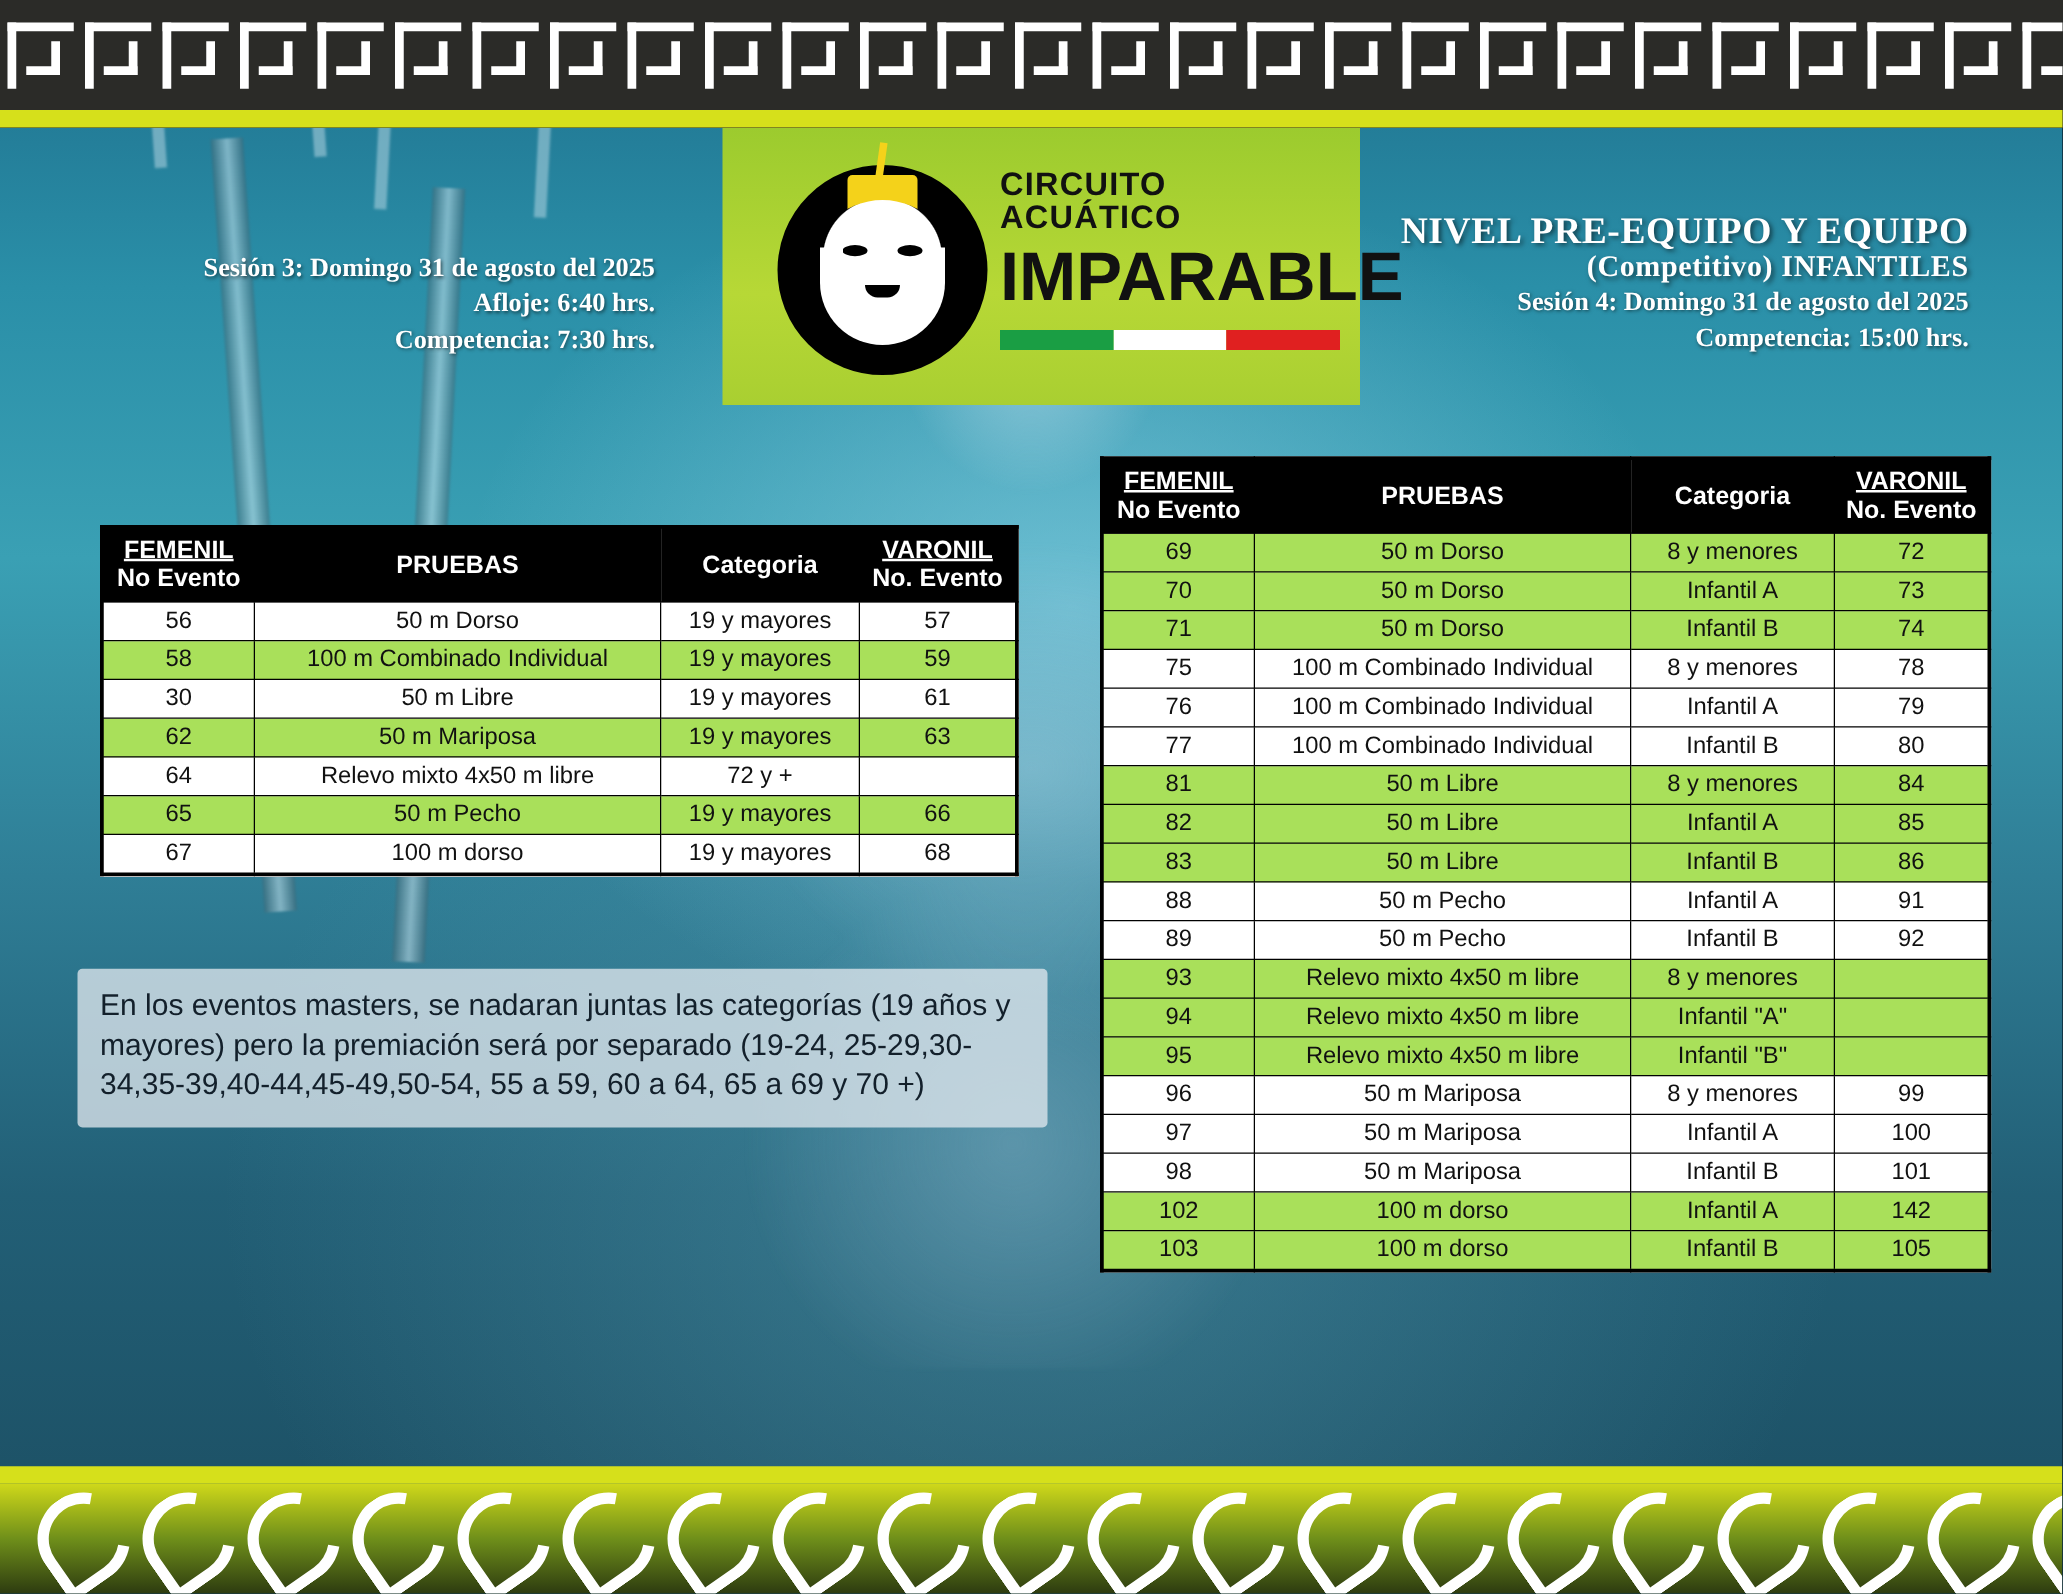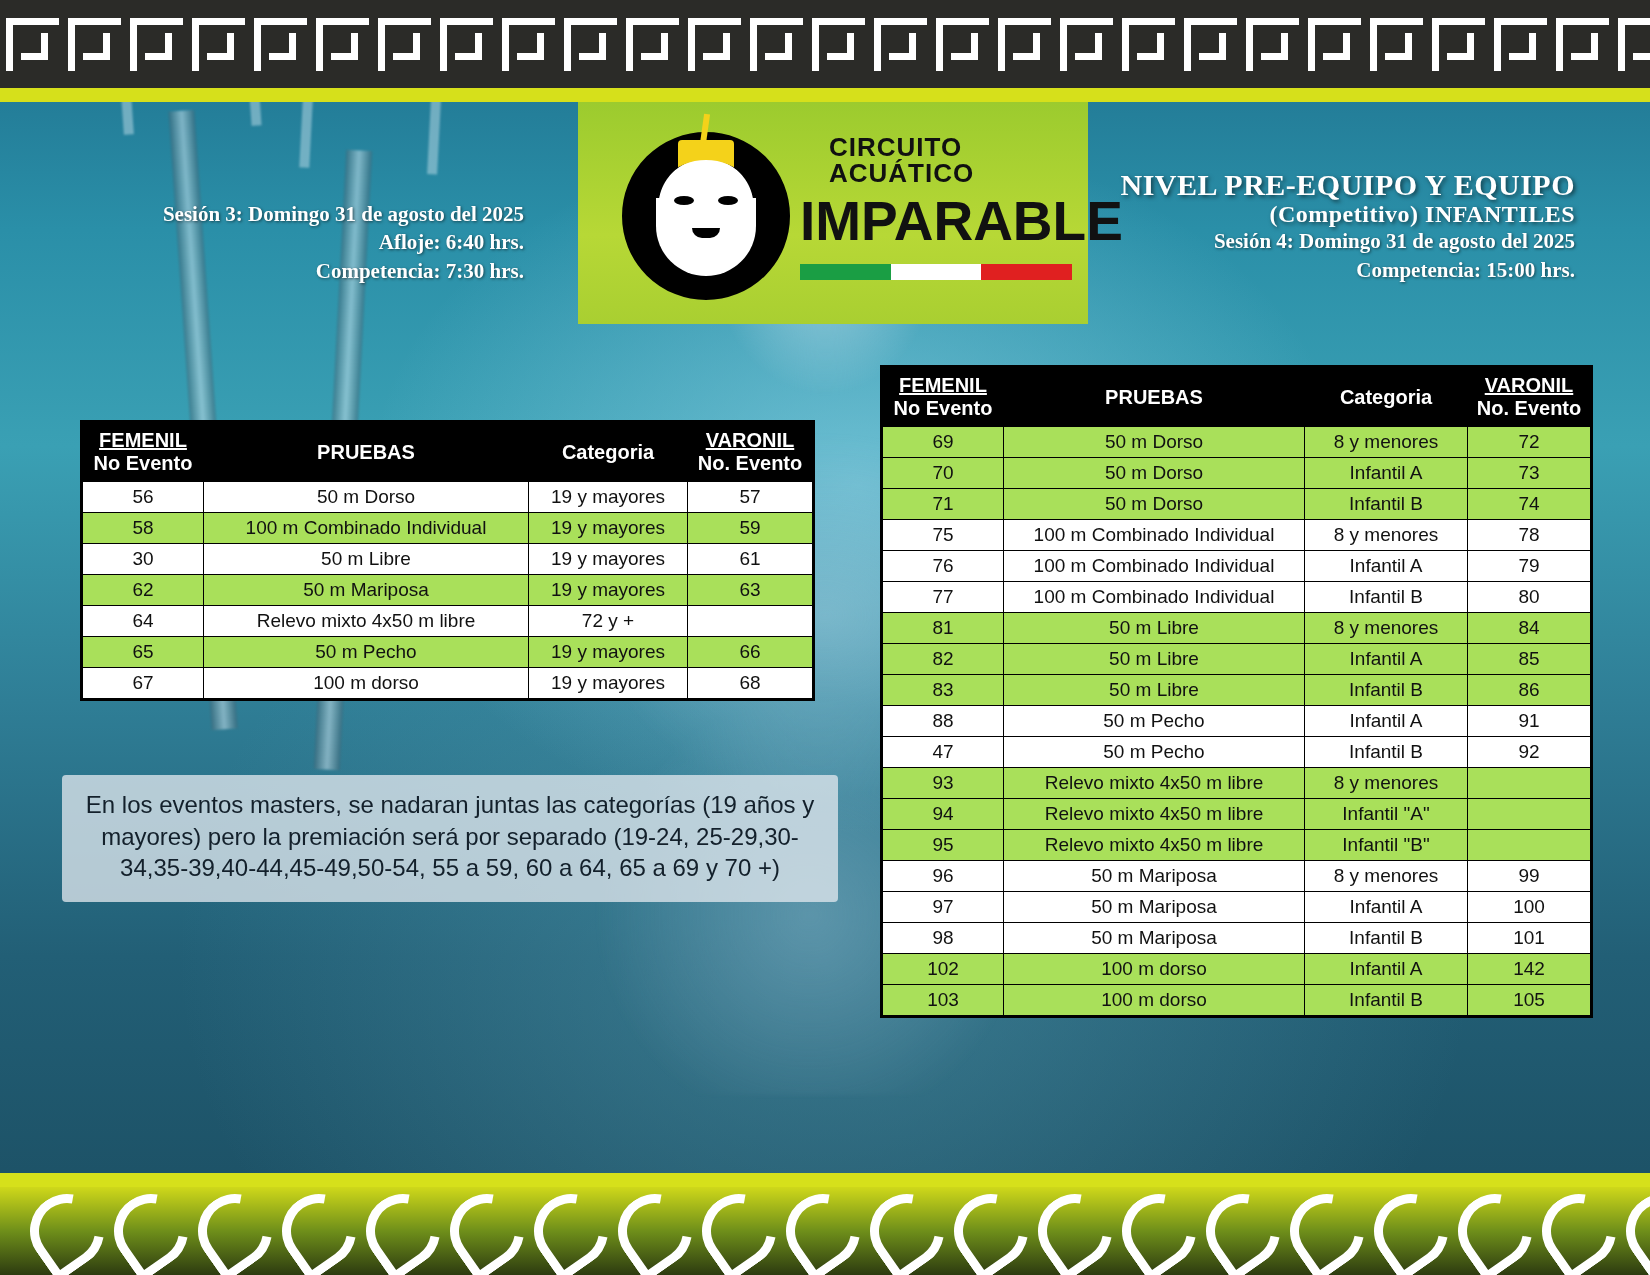--- a/index.html
+++ b/index.html
@@ -112,7 +112,6 @@
   .logo-sub{
     font-size:26px;font-weight:bold;color:#111;letter-spacing:1px;line-height:1;
     font-family:"Liberation Sans",sans-serif;
-    margin-left:29px;
   }
   .logo-main{
     font-size:55px;font-weight:bold;color:#111;letter-spacing:0px;line-height:1;margin-top:8px;

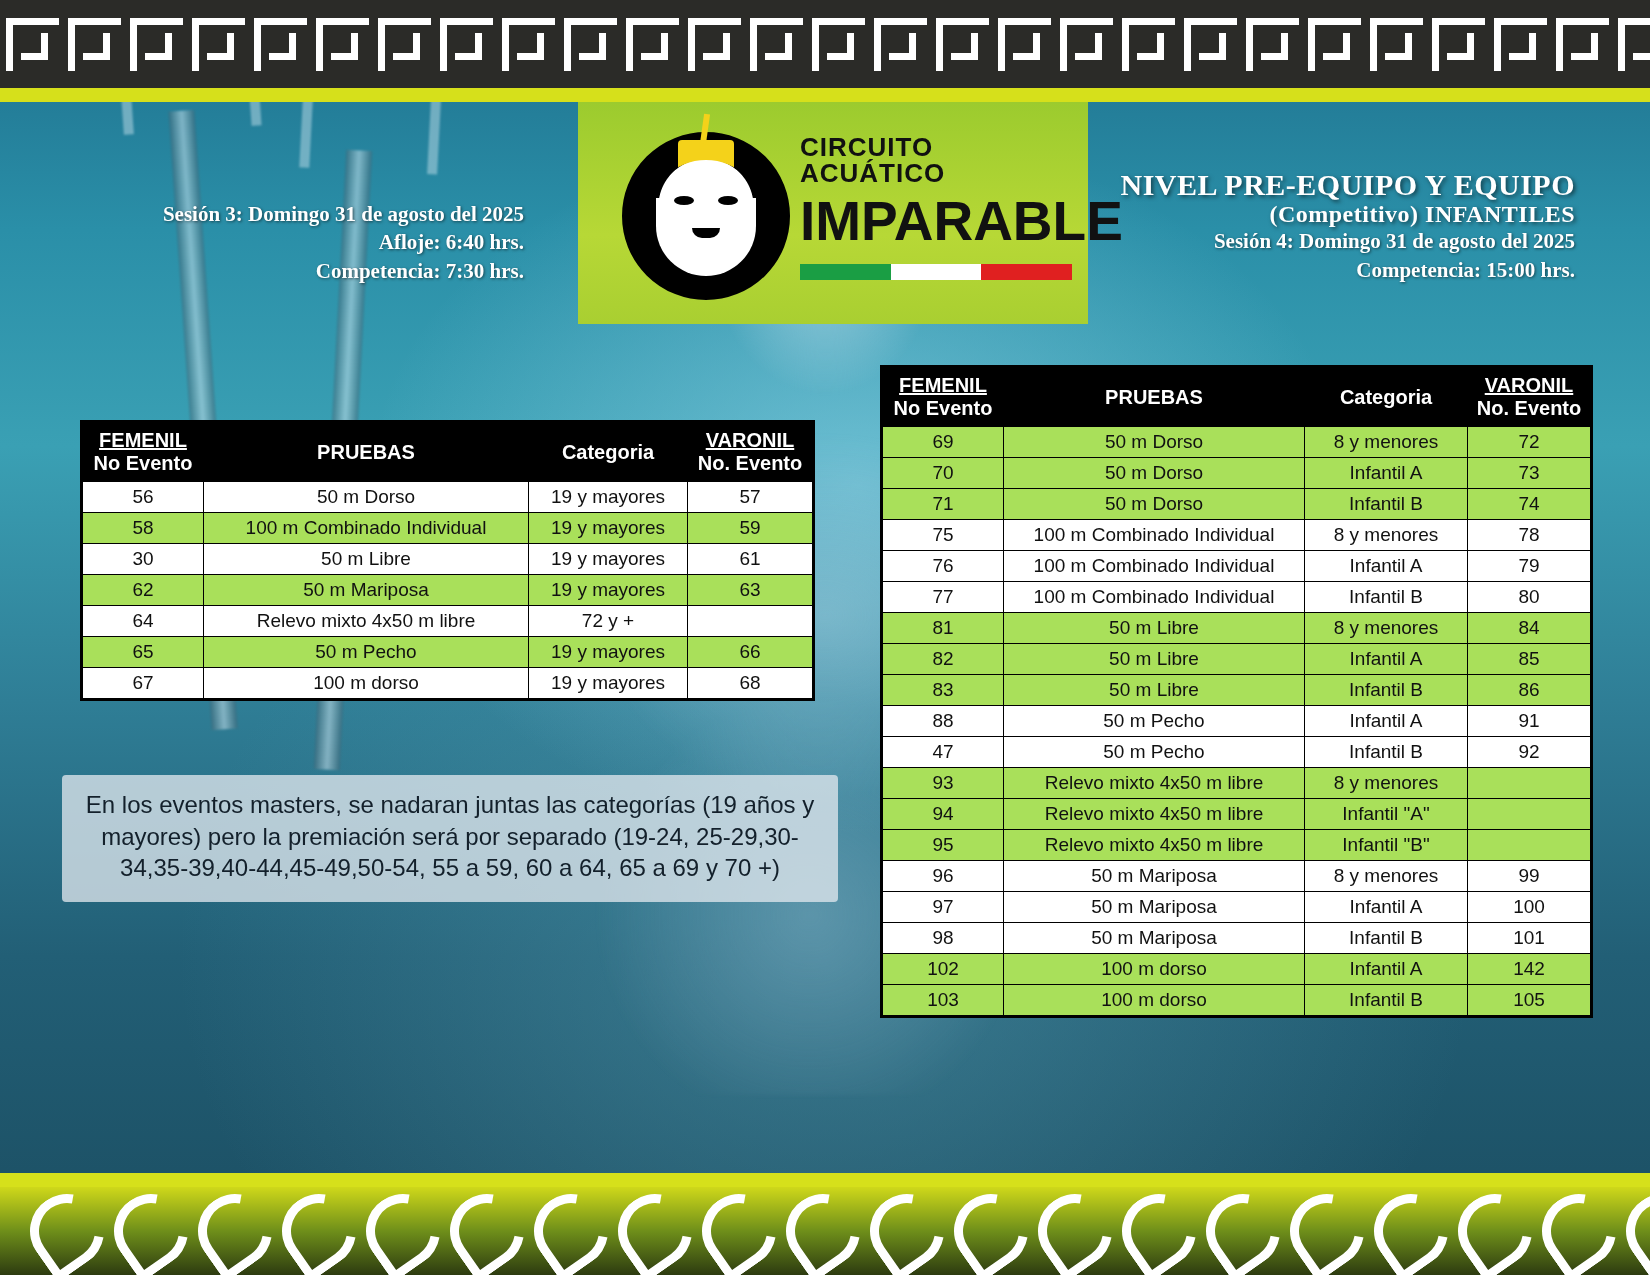--- a/index.html
+++ b/index.html
@@ -403,7 +403,7 @@
           <td class="c-var white">91</td>
         </tr>
         <tr>
-          <td class="c-num white">47</td>
+          <td class="c-num white">89</td>
           <td class="c-prueba white">50 m Pecho</td>
           <td class="c-cat white">Infantil B</td>
           <td class="c-var white">92</td>

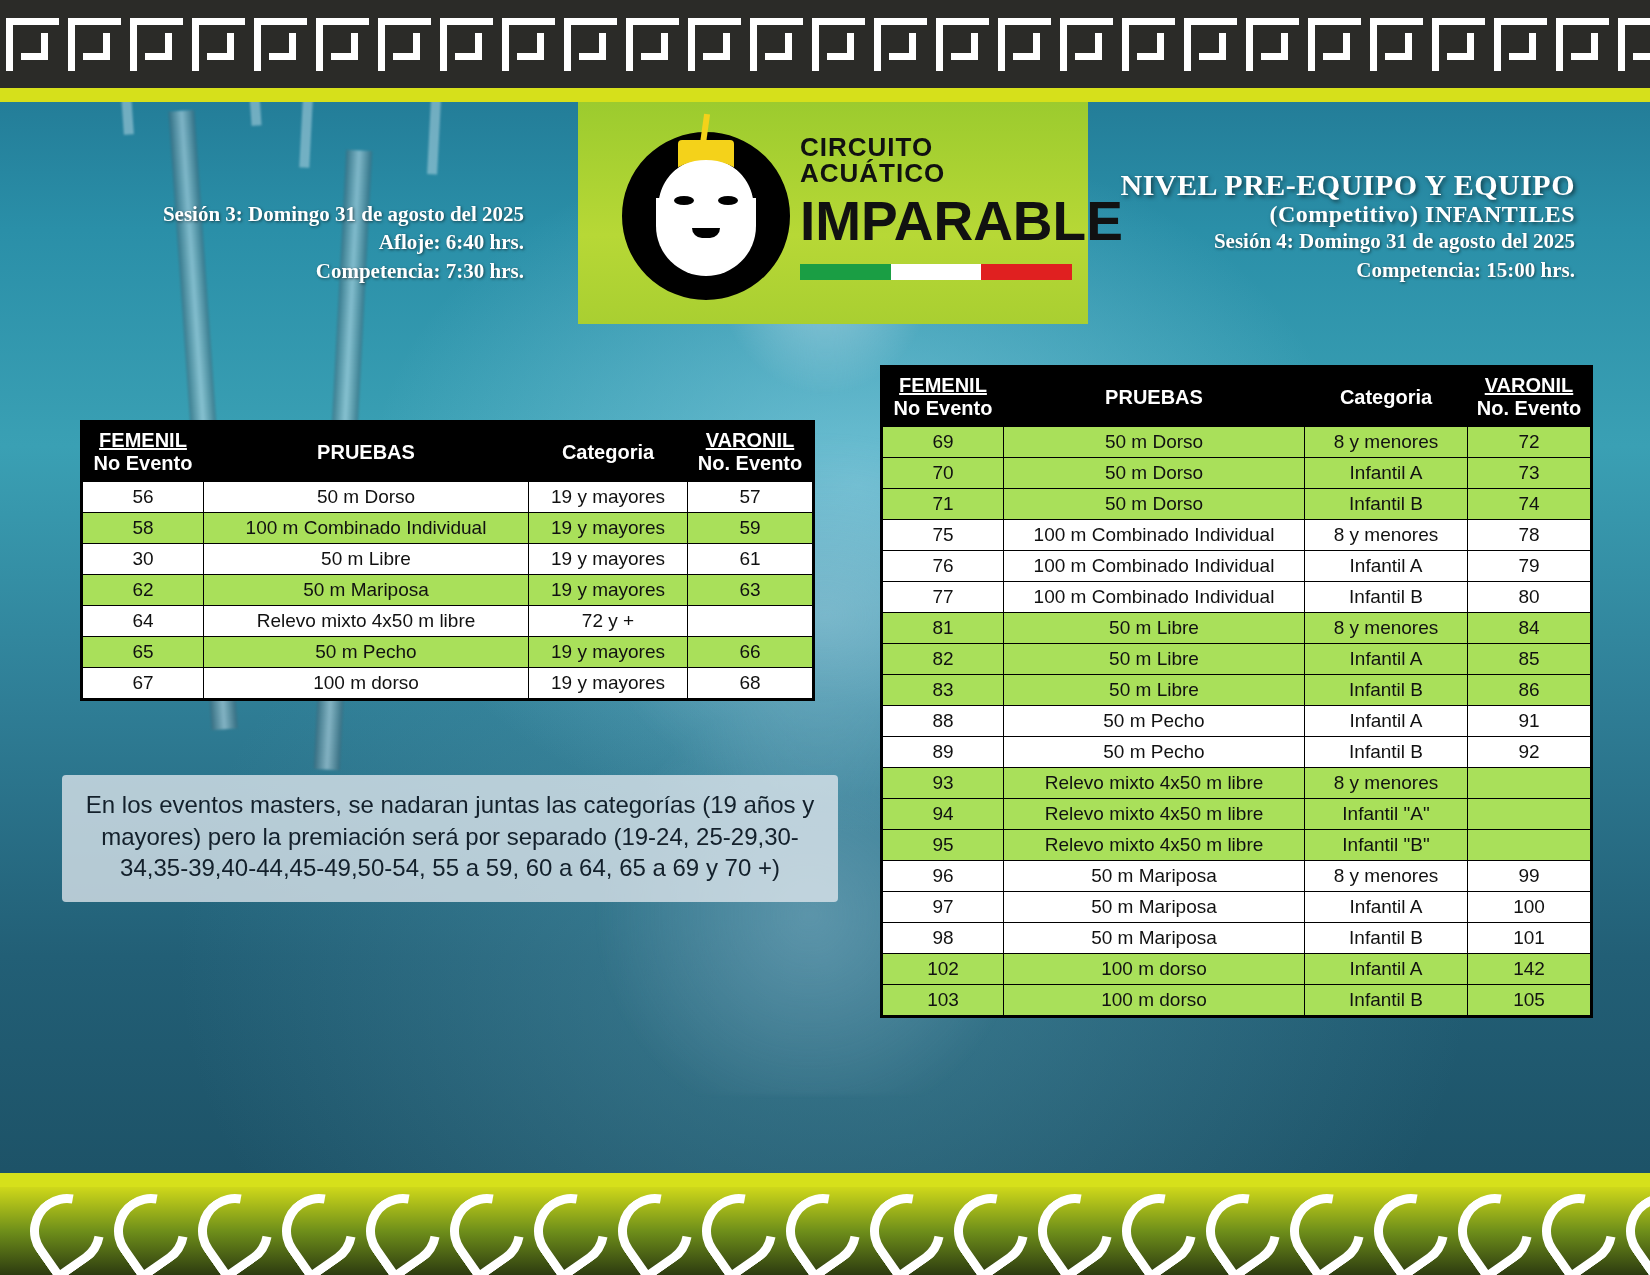--- a/index.html
+++ b/index.html
@@ -184,7 +184,7 @@
   }
   .note p{
     margin:0;font-family:"Liberation Sans",sans-serif;font-size:24px;line-height:1.32;
-    color:#13202b;font-weight:500;text-align:center;
+    color:#13202b;font-weight:500;
   }
 </style>
 </head>

